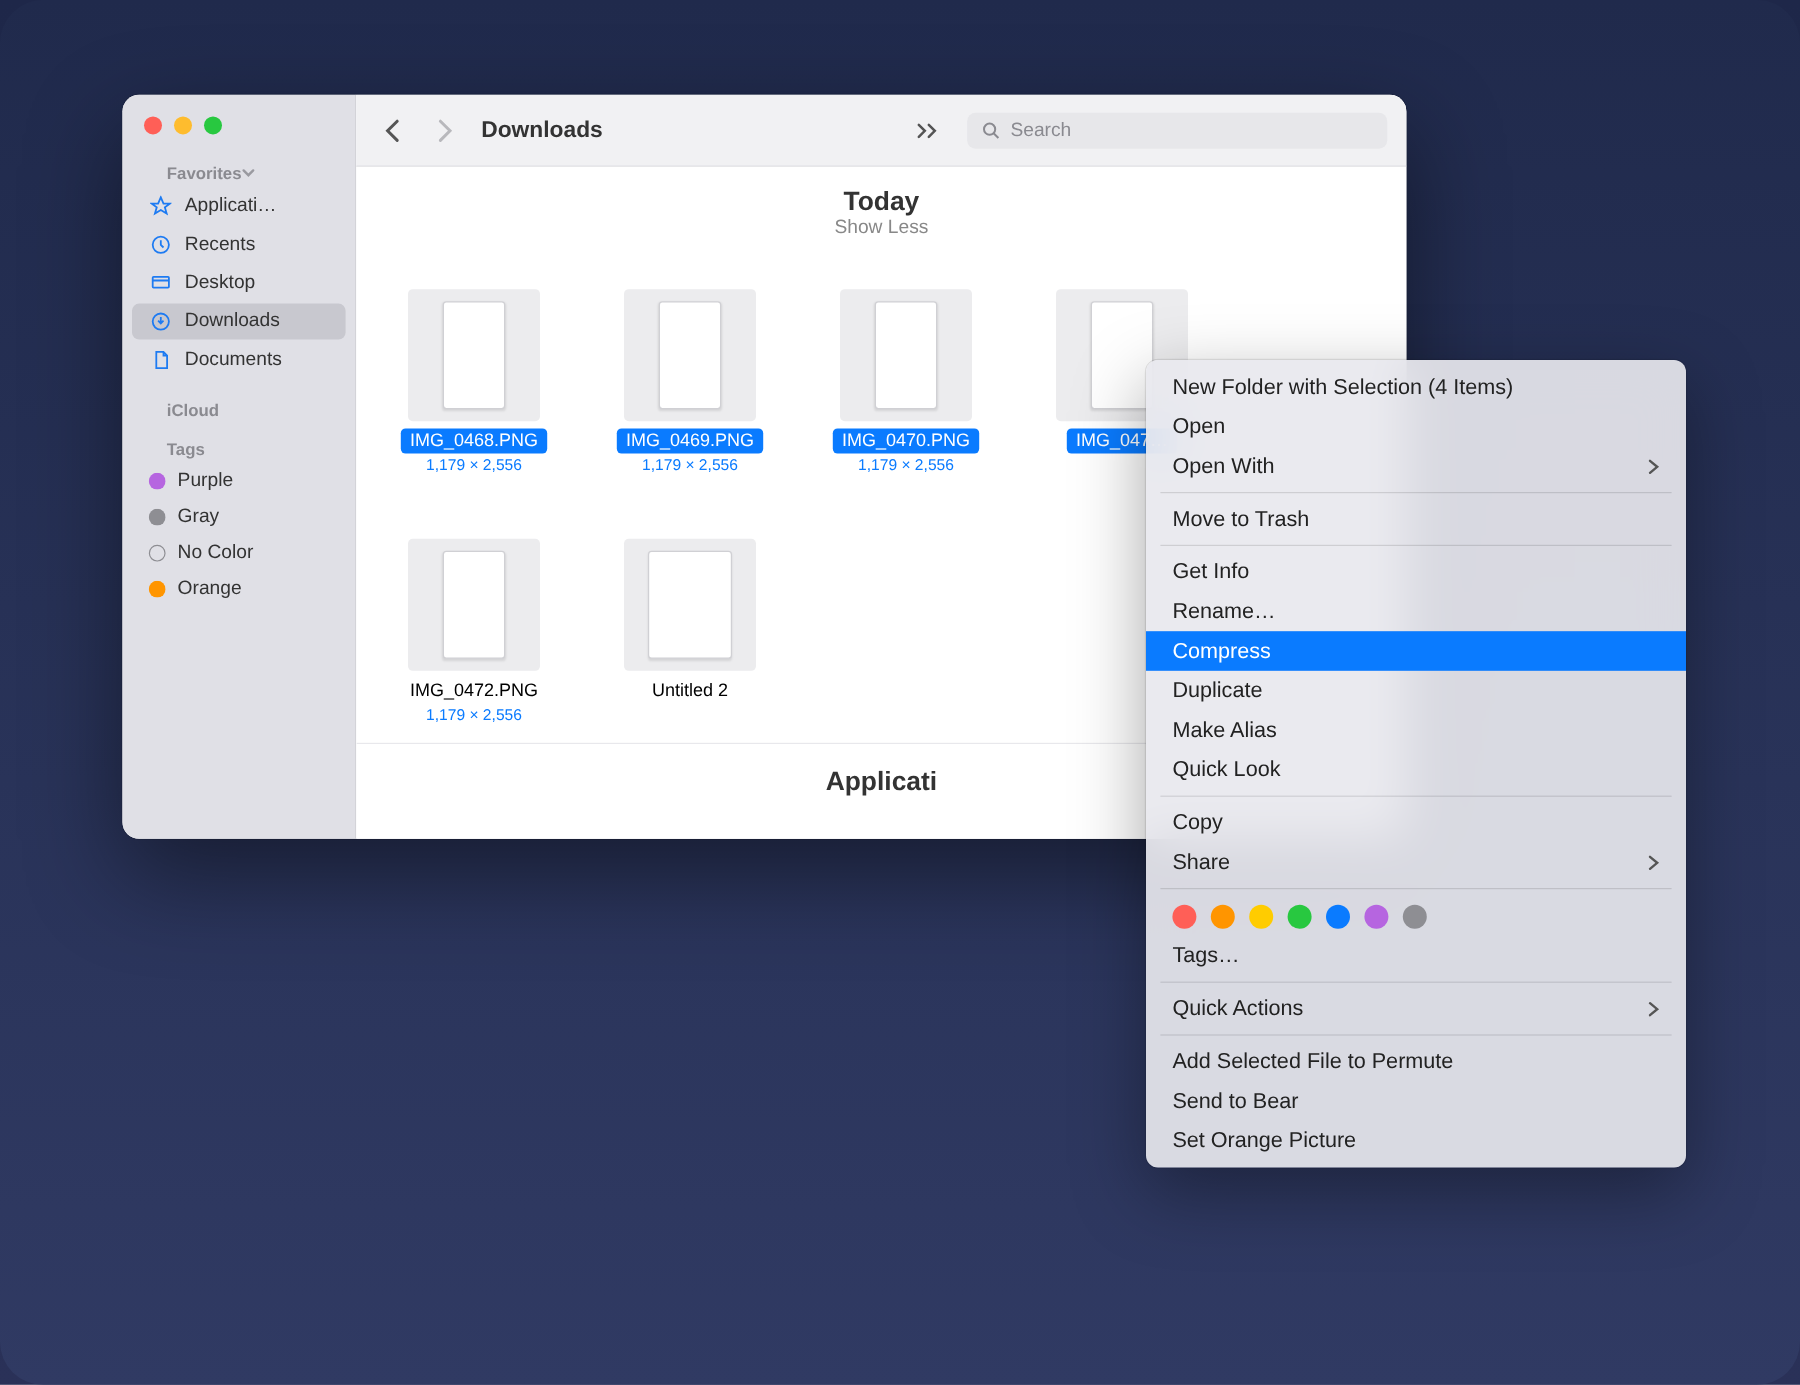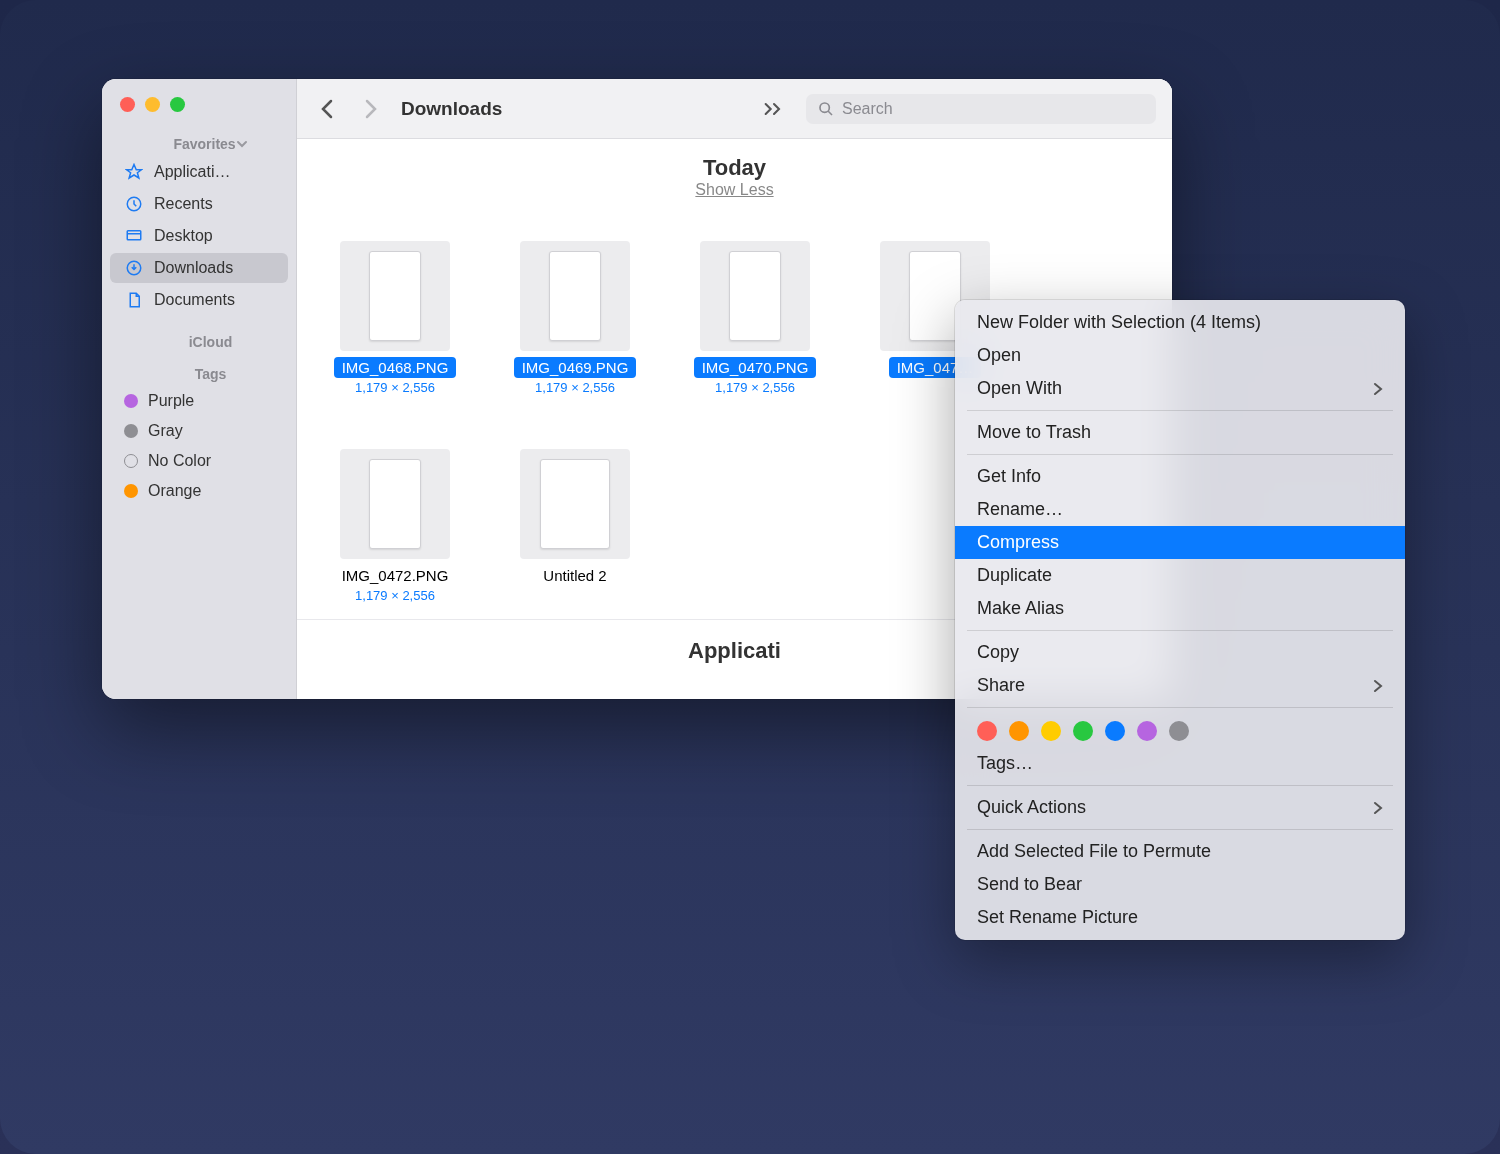--- a/index.html
+++ b/index.html
@@ -52,7 +52,7 @@
   .tl-max { background: #28c840; }
   .section-header {
     display: flex;
-    justify-content: center;
+    justify-content: flex-start;
     align-items: center;
     padding: 6px 14px 4px 14px;
     font-size: 14px;

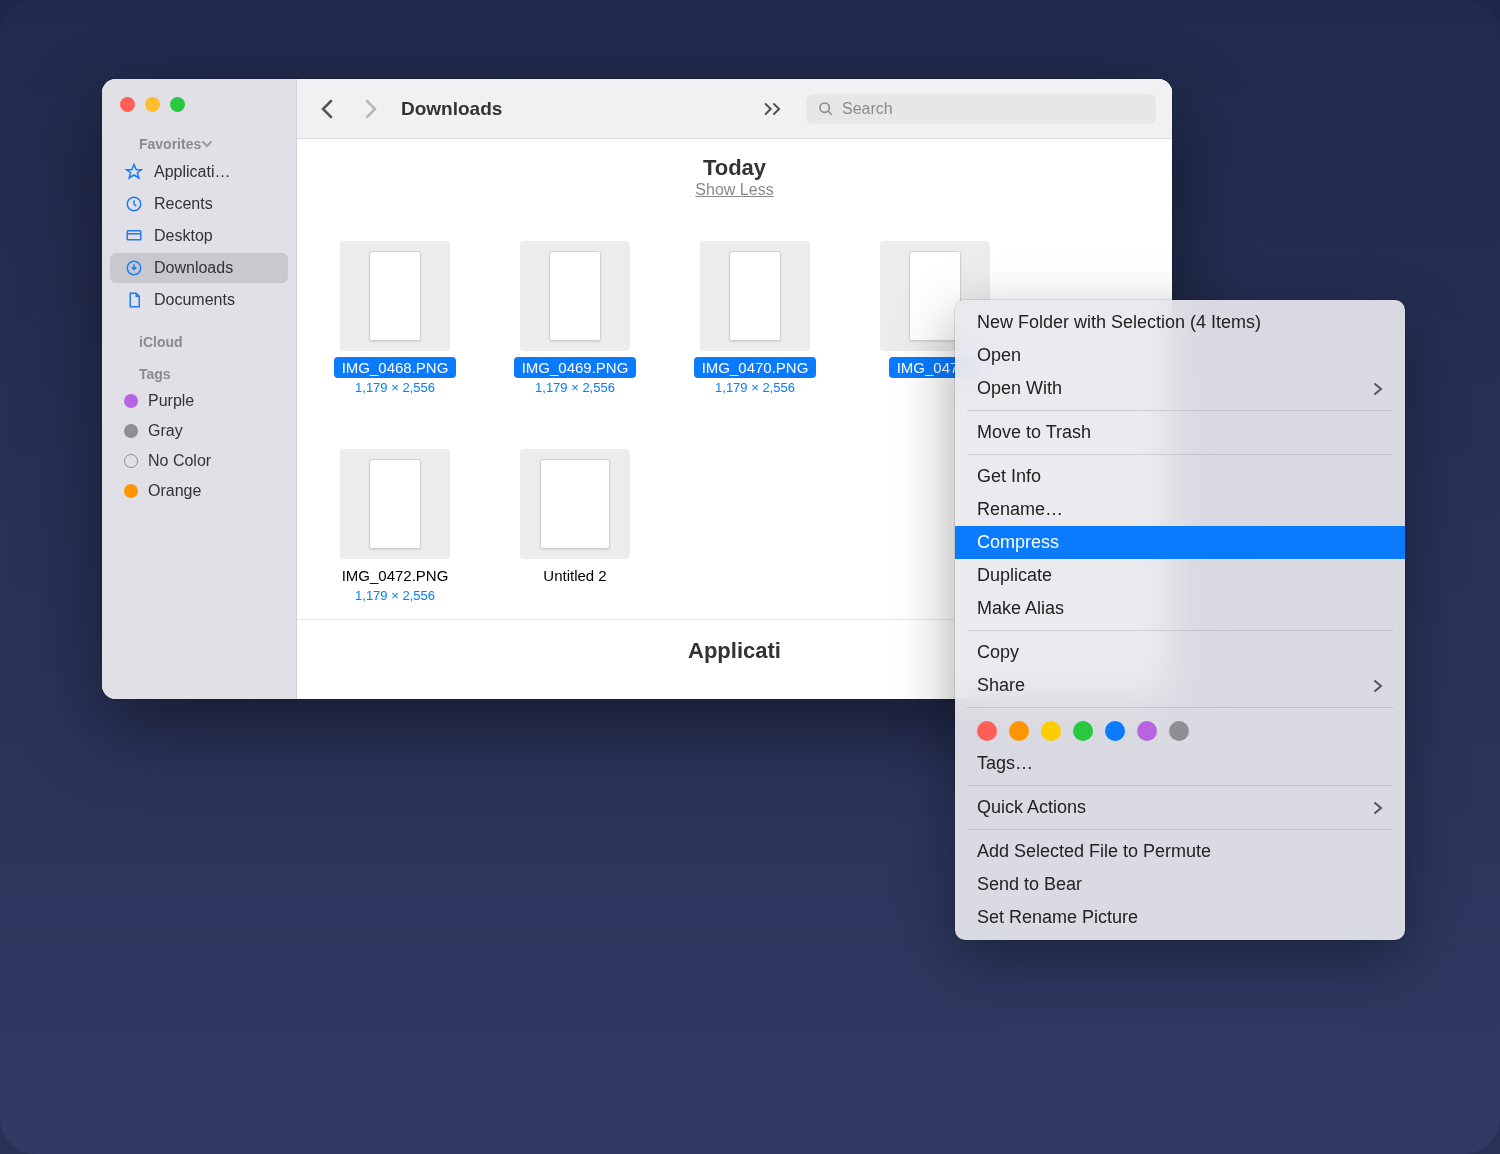--- a/index.html
+++ b/index.html
@@ -163,7 +163,6 @@
   .show-less {
     font-size: 16px;
     color: #888;
-    text-decoration: underline;
   }
   .grid {
     display: flex;

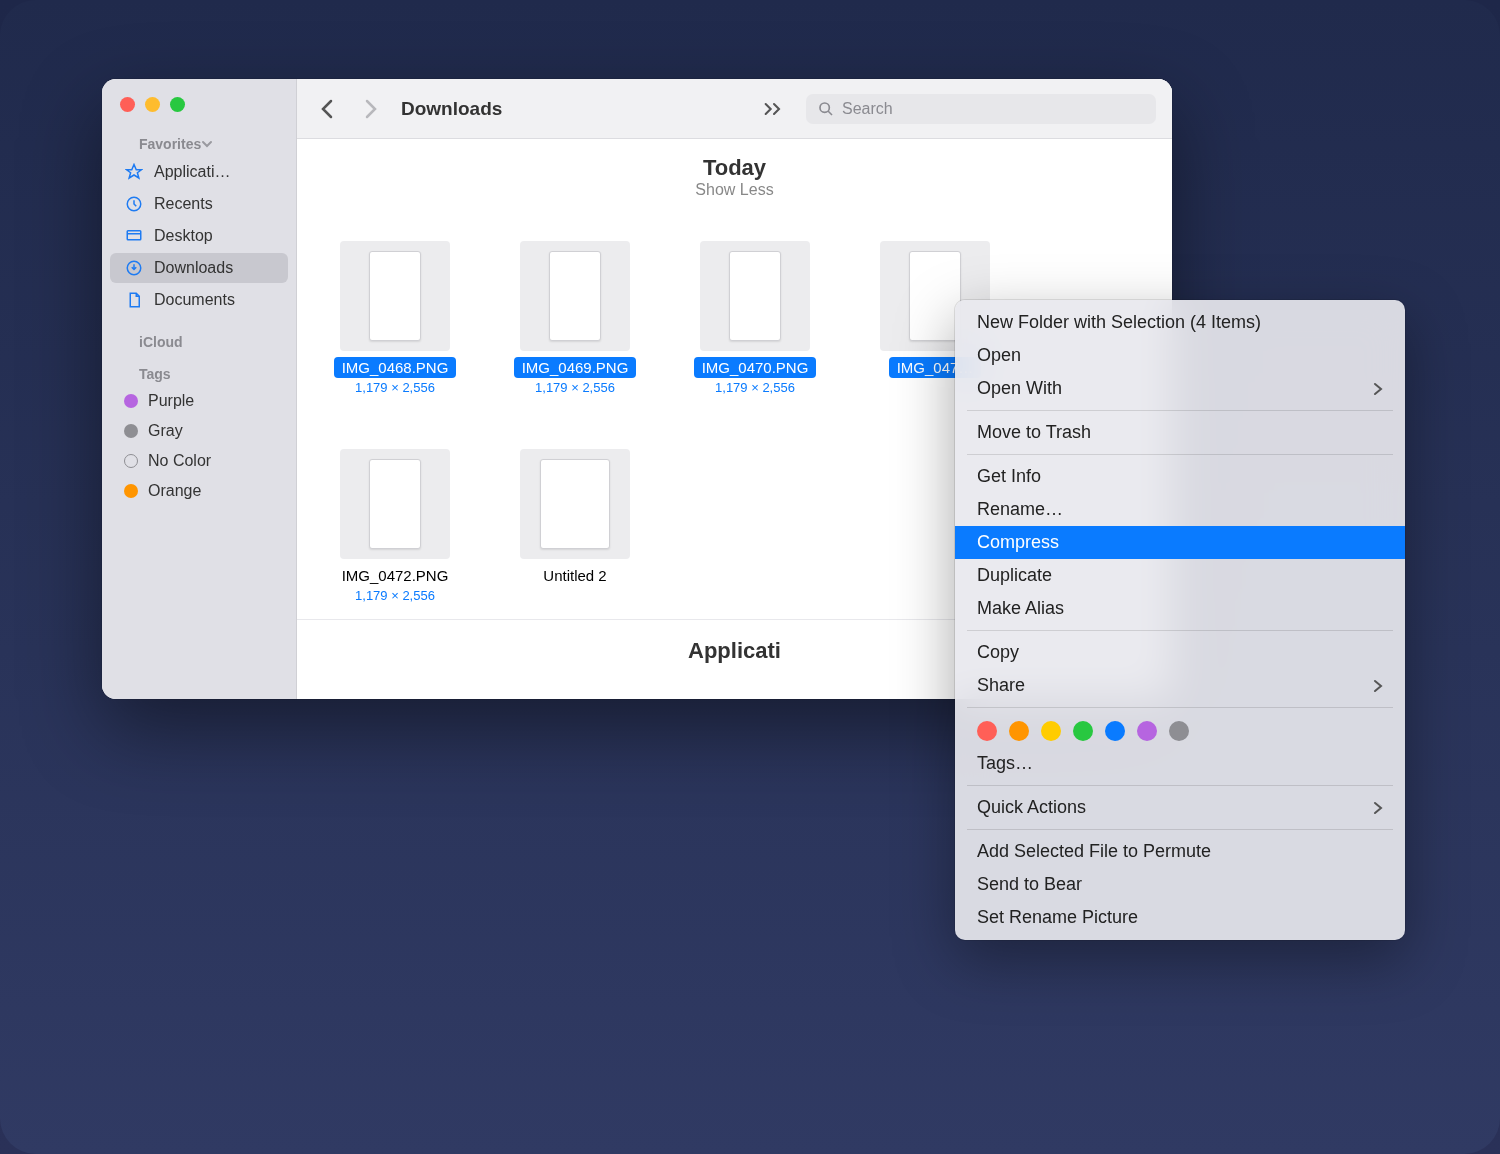--- a/index.html
+++ b/index.html
@@ -500,6 +500,9 @@
     <div class="menu-item">
         <span>Make Alias</span>
       </div>
+    <div class="menu-item">
+        <span>Quick Look</span>
+      </div>
     <div class="menu-sep"></div>
     <div class="menu-item">
         <span>Copy</span>

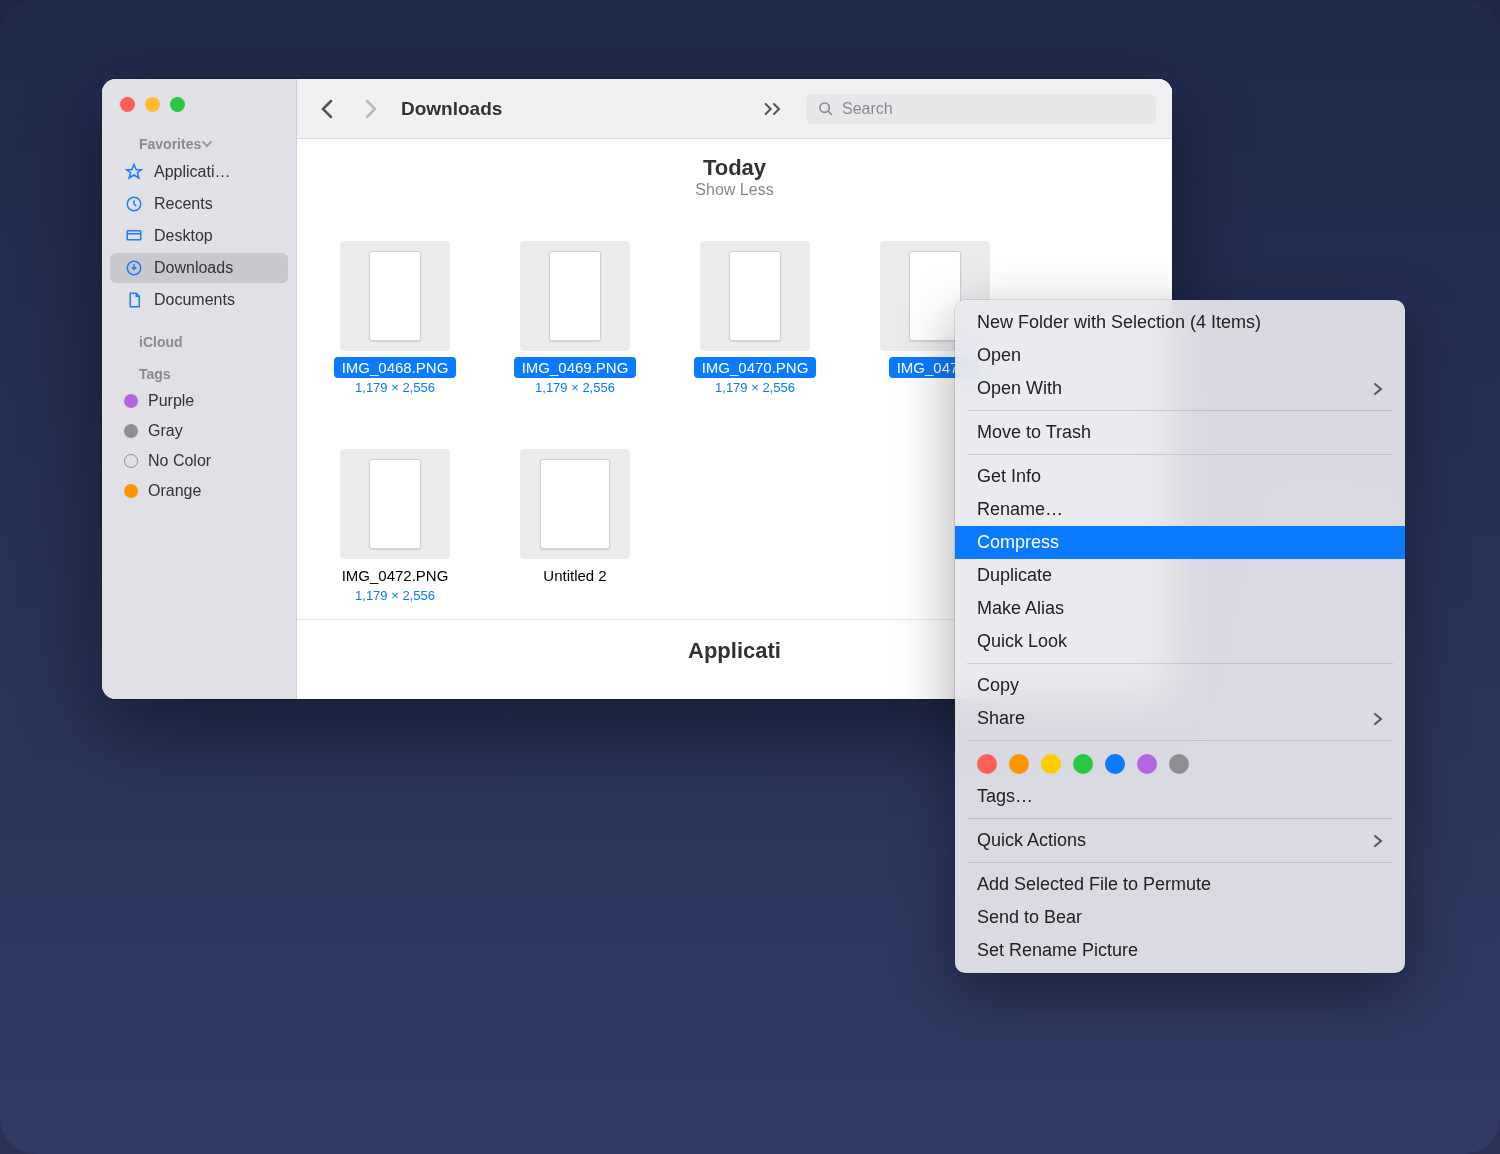--- a/index.html
+++ b/index.html
@@ -545,7 +545,7 @@
         <span>Send to Bear</span>
       </div>
     <div class="menu-item">
-        <span>Set Rename Picture</span>
+        <span>Set Orange Picture</span>
       </div>
   </div>
 

